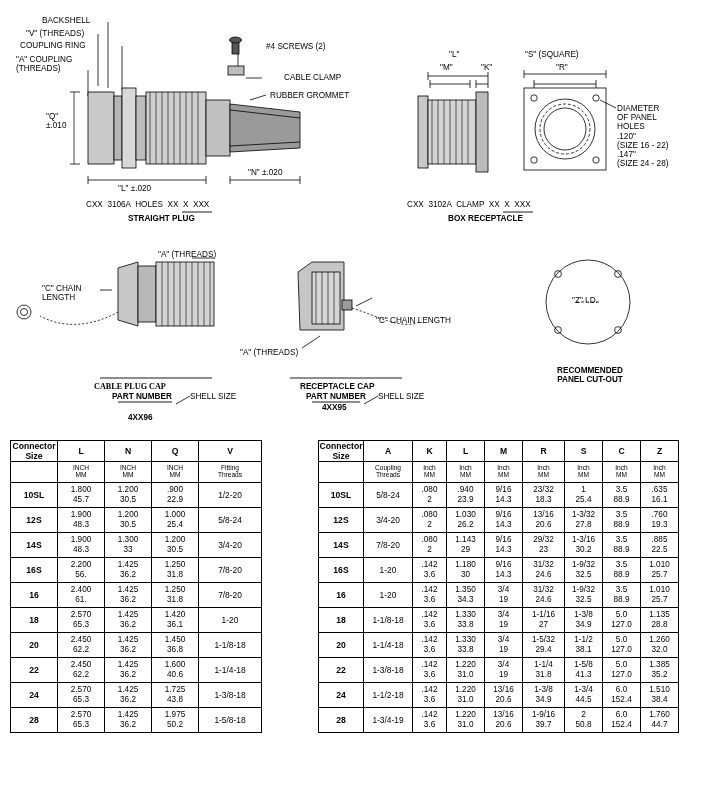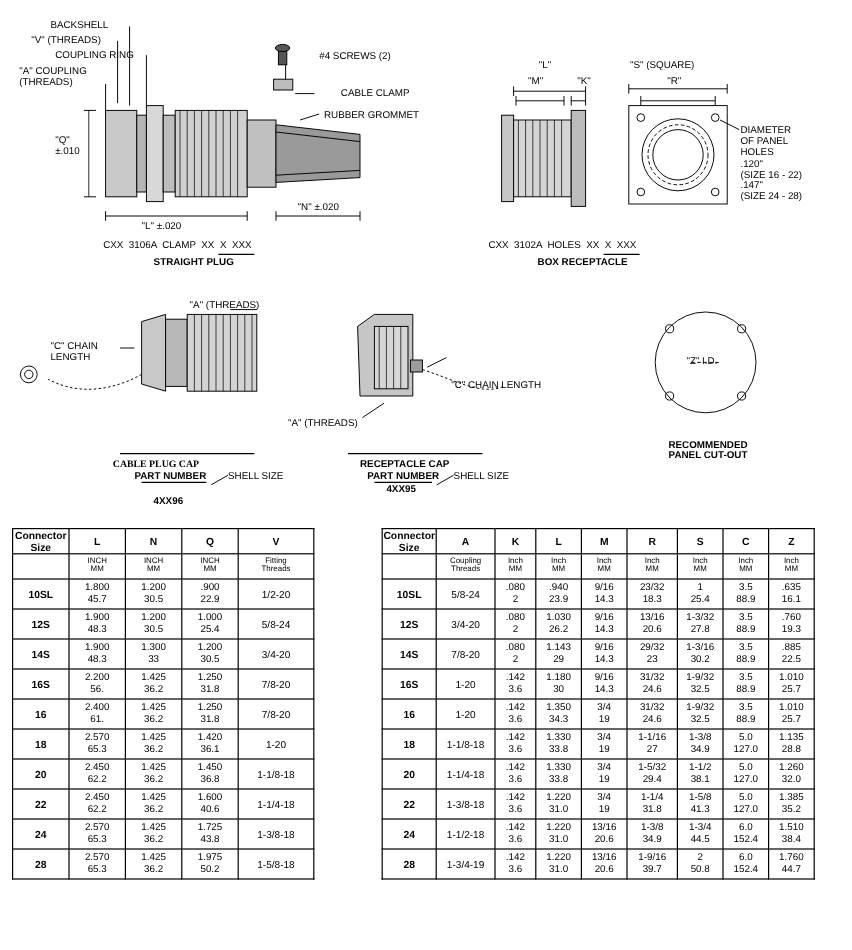--- a/index.html
+++ b/index.html
@@ -182,7 +182,7 @@
 
 <div class="lbl" style="left:42px;top:16px;">BACKSHELL</div>
 <div class="lbl" style="left:26px;top:29px;">"V" (THREADS)</div>
-<div class="lbl" style="left:20px;top:41px;margin-left:26px;">COUPLING RING</div>
+<div class="lbl" style="left:20px;top:41px;">COUPLING RING</div>
 <div class="lbl" style="left:16px;top:55px;">"A" COUPLING
 (THREADS)</div>
 <div class="lbl" style="left:266px;top:42px;">#4 SCREWS (2)</div>

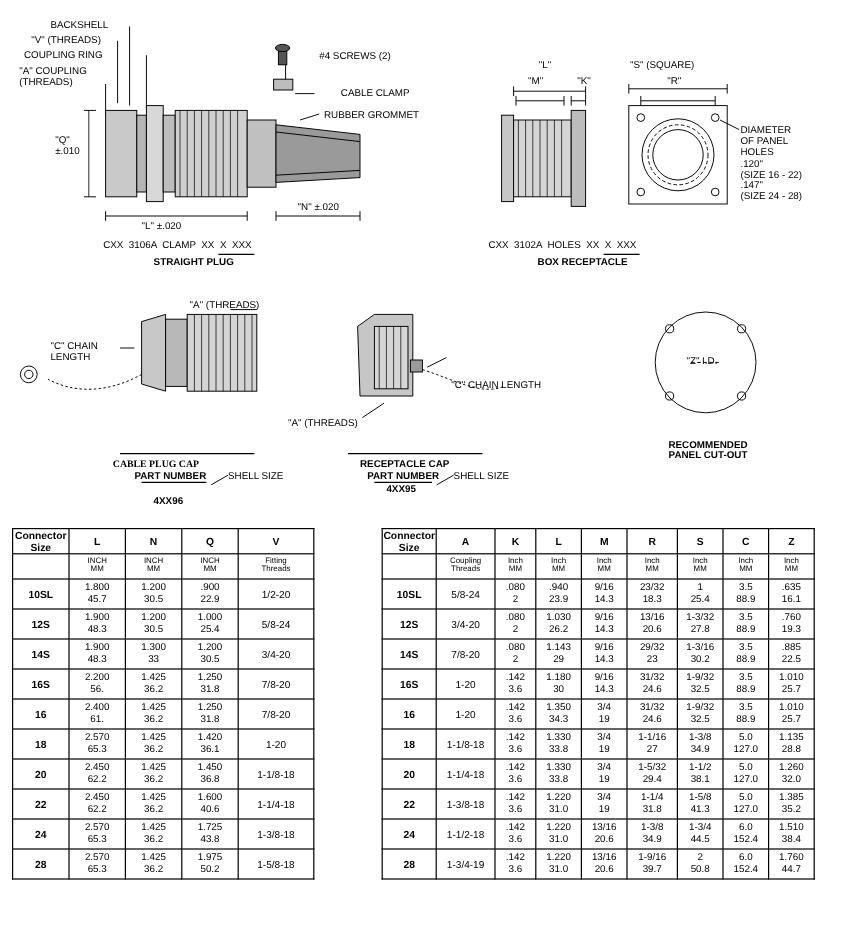--- a/index.html
+++ b/index.html
@@ -192,7 +192,7 @@
 ±.010</div>
 <div class="lbl" style="left:118px;top:184px;">"L" ±.020</div>
 <div class="lbl" style="left:248px;top:168px;">"N" ±.020</div>
-<div class="lbl" style="left:86px;top:200px;">CXX  3106A  CLAMP  XX  X  XXX</div>
+<div class="lbl" style="left:86px;top:200px;">CXX  3106A  HOLES  XX  X  XXX</div>
 <div class="lbl b" style="left:128px;top:214px;">STRAIGHT PLUG</div>
 
 <div class="lbl" style="left:449px;top:50px;">"L"</div>

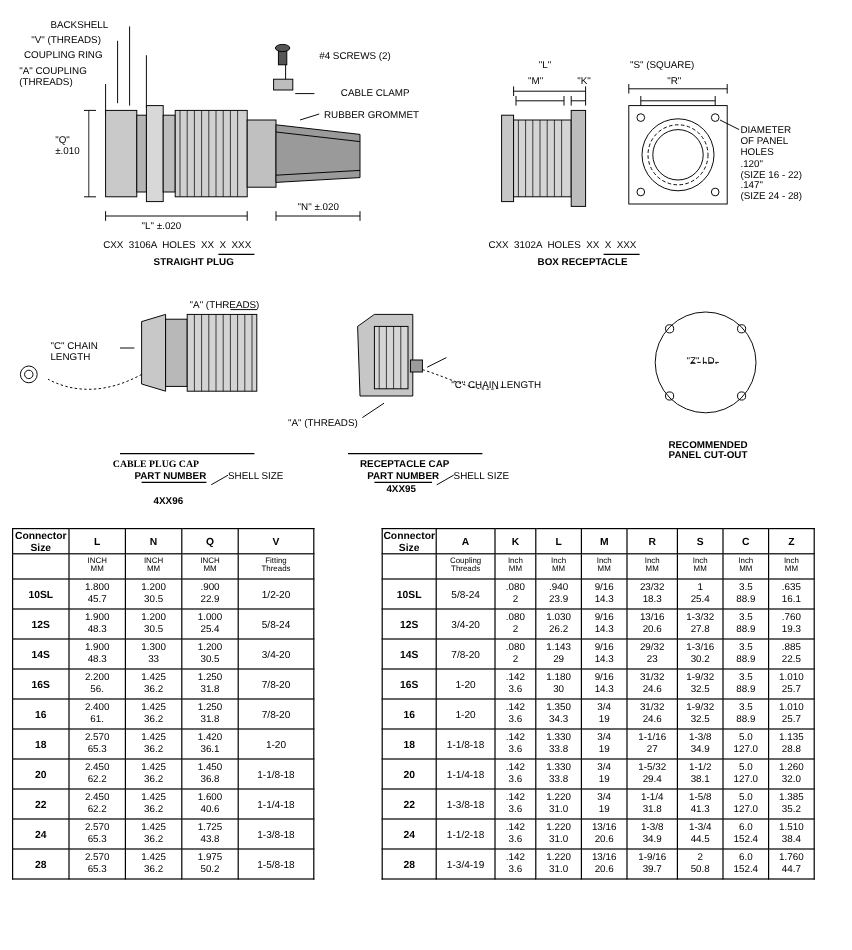--- a/index.html
+++ b/index.html
@@ -207,7 +207,7 @@
 (SIZE 16 - 22)
 .147"
 (SIZE 24 - 28)</div>
-<div class="lbl" style="left:407px;top:200px;">CXX  3102A  HOLES  XX  X  XXX</div>
+<div class="lbl" style="left:407px;top:200px;">CXX  3102A  CLAMP  XX  X  XXX</div>
 <div class="lbl b" style="left:448px;top:214px;">BOX RECEPTACLE</div>
 
 <div class="lbl" style="left:158px;top:250px;">"A" (THREADS)</div>

